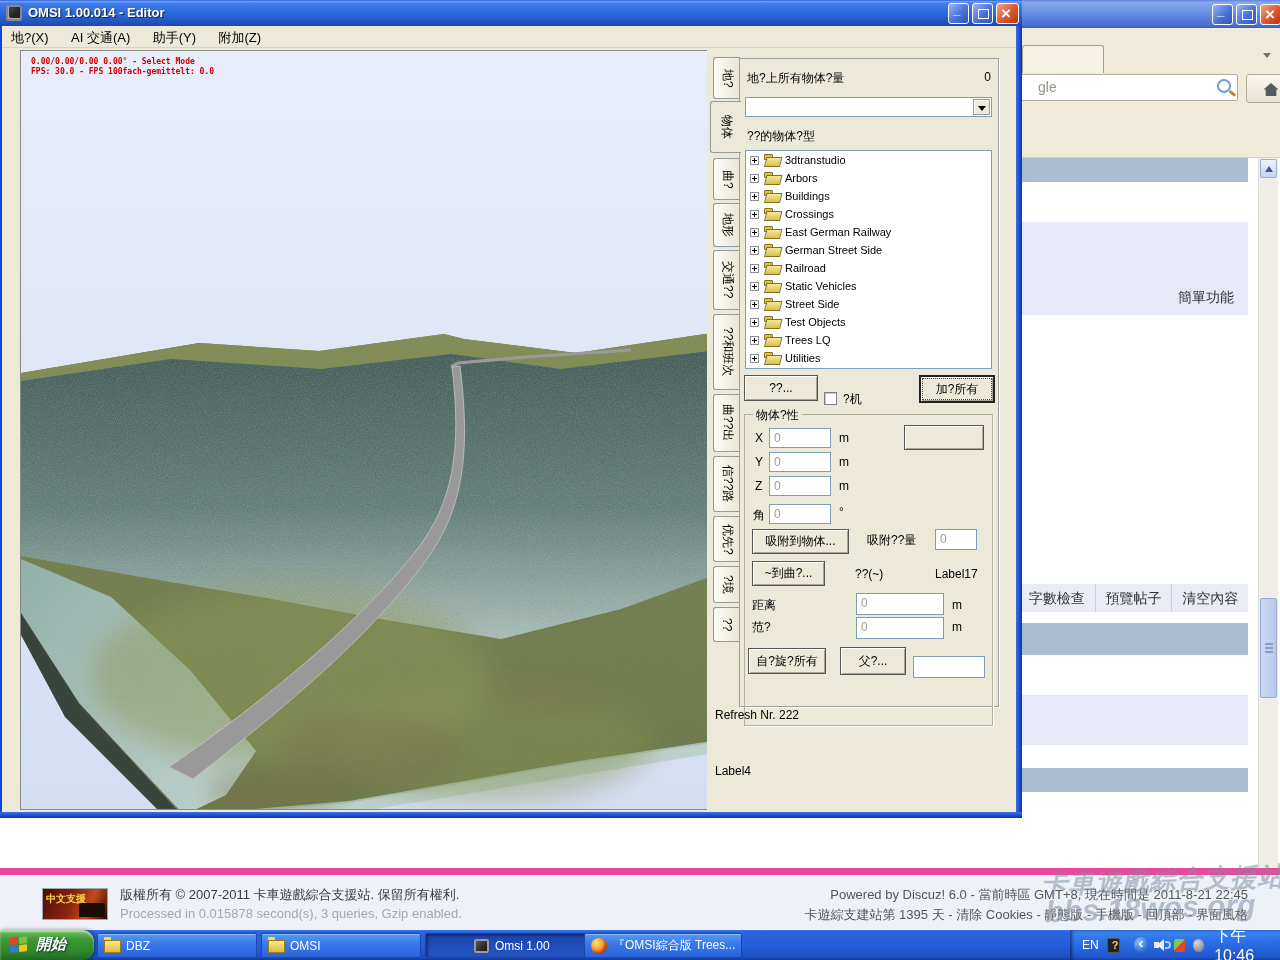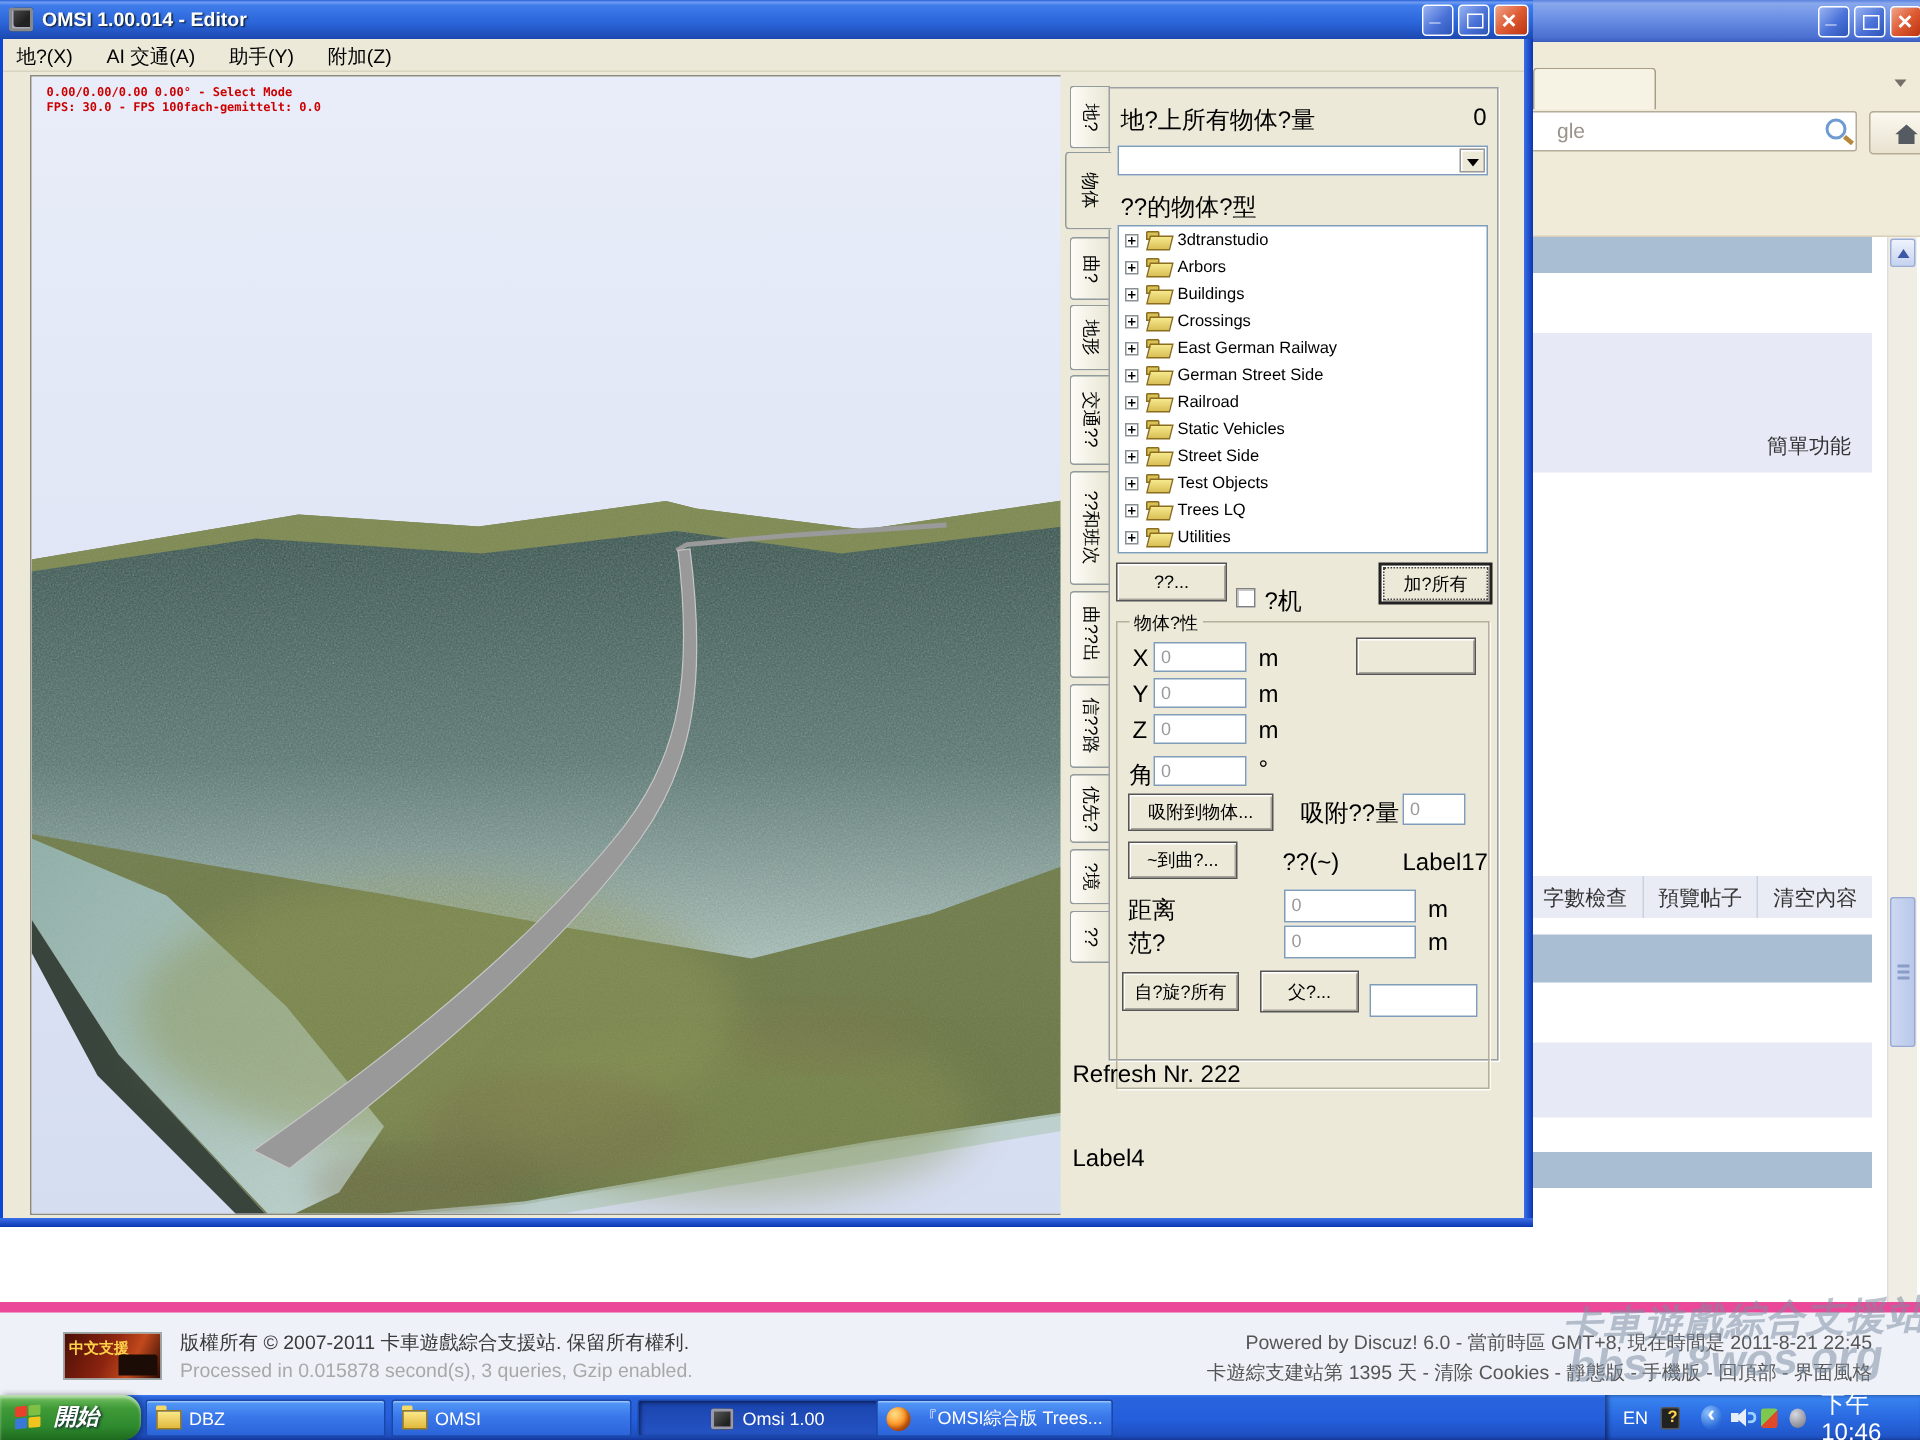--- a/index.html
+++ b/index.html
@@ -76,7 +76,7 @@
     writing-mode:vertical-rl;text-orientation:sideways;font-size:12px;color:#000;
     display:flex;align-items:center;justify-content:center;}
   .vtab.sel{left:3px;width:31px;background:#ece9d8;z-index:3;box-shadow:1px 0 0 #ece9d8;}
-  .plabel{position:absolute;font-size:16px;color:#000;}
+  .plabel{position:absolute;font-size:12px;color:#000;}
   .pfield{position:absolute;background:#fff;border:1px solid #7f9db9;font-size:12px;color:#9a9a9a;
           padding:2px 0 0 4px;}
   .combo{position:absolute;left:38px;top:49px;width:247px;height:20px;background:#fff;border:1px solid #7f9db9;}

